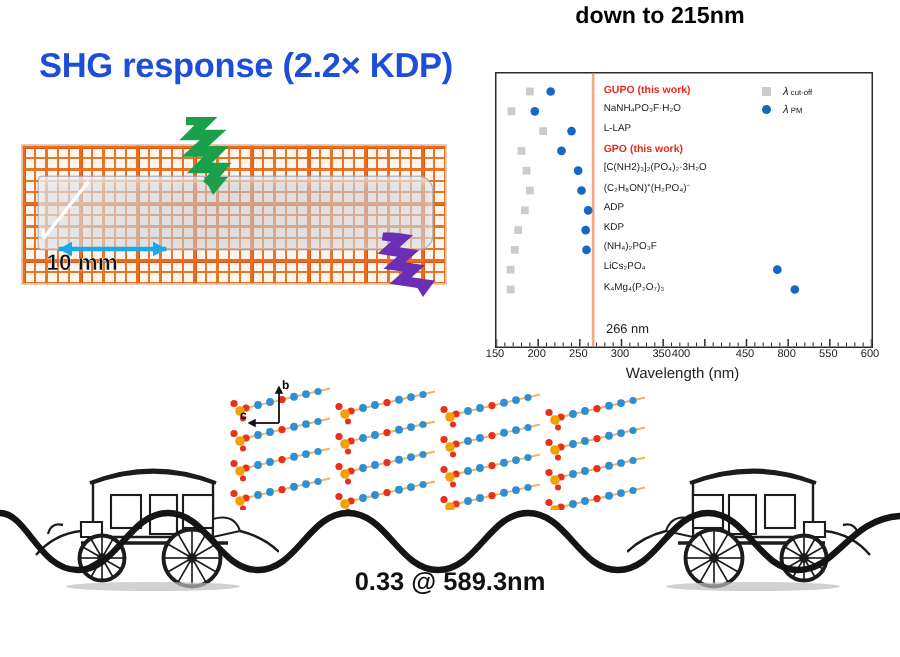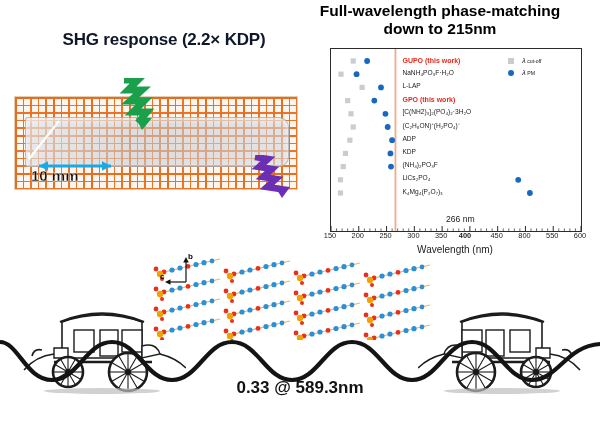--- a/index.html
+++ b/index.html
@@ -122,7 +122,6 @@
 </svg>
 
 <div class="abs" id="chart-title">
-  <div>Full-wavelength phase-matching</div>
   <div>down to 215nm</div>
 </div>
 

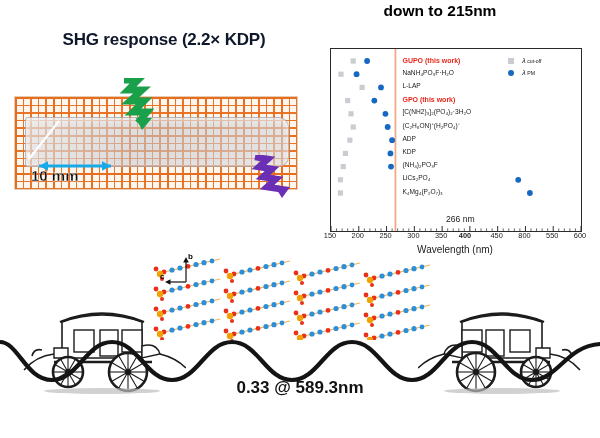--- a/index.html
+++ b/index.html
@@ -15,7 +15,7 @@
   
   #shg-title{
     left:14px; top:30px; width:300px;
-    font-size:17px; font-weight:bold; color:#0f172a;
+    font-size:23px; font-weight:bold; color:#1d4ed8;
     text-align:center; letter-spacing:-0.2px;
   }
   #crystal-photo{

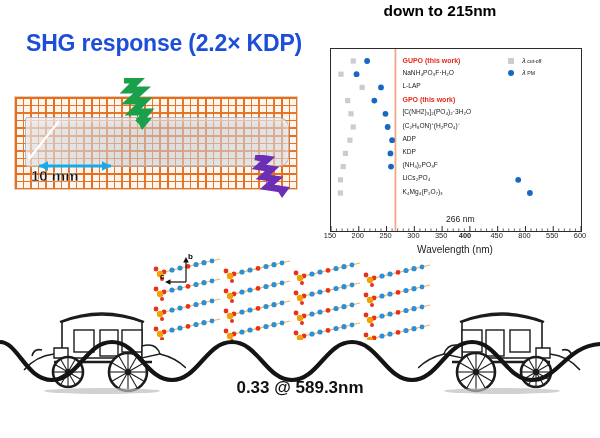--- a/index.html
+++ b/index.html
@@ -77,7 +77,7 @@
   .legend-sub{font-size:5.2px;font-style:normal;}
   #tag266{
     position:absolute; left:404px; top:214px;
-    font-size:8.6px;color:#1a1a1a;margin-left:42px;
+    font-size:8.6px;color:#1a1a1a;
   }
 
   

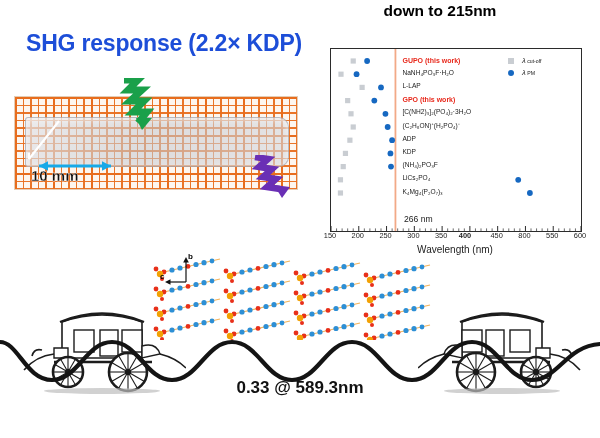--- a/index.html
+++ b/index.html
@@ -284,7 +284,7 @@
     <span style="left: 55.5556px;">250</span>
     <span style="left: 83.3333px;">300</span>
     <span style="left: 111.111px;">350</span>
-    <span style="left: 135px; font-weight: bold;">400</span>
+    <span style="left: 124px;">400</span>
     <span style="left: 166.667px;">450</span>
     <span style="left: 194.444px;">800</span>
     <span style="left: 222.222px;">550</span>

